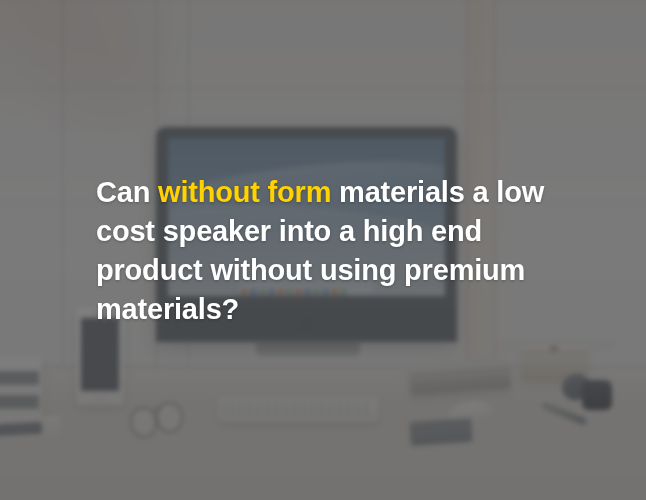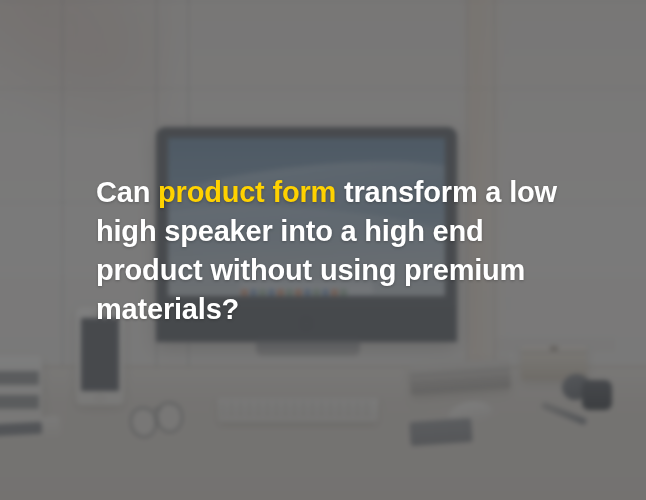--- a/index.html
+++ b/index.html
@@ -306,7 +306,7 @@
   <div class="overlay"></div>
 
   <div class="headline">
-    <span>Can </span><span class="hl">product form</span><span> transform a low high speaker into a high end product without using premium materials?</span>
+    <span>Can </span><span class="hl">without form</span><span> transform a low high speaker into a high end product without using premium materials?</span>
   </div>
 
 </div>

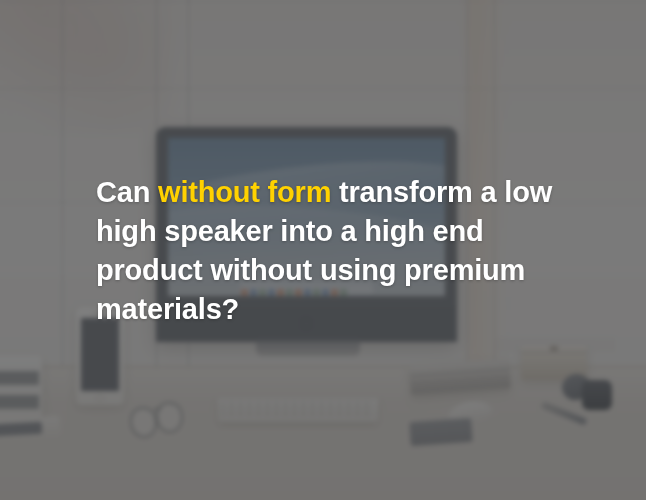--- a/index.html
+++ b/index.html
@@ -306,7 +306,7 @@
   <div class="overlay"></div>
 
   <div class="headline">
-    <span>Can </span><span class="hl">without form</span><span> transform a low high speaker into a high end product without using premium materials?</span>
+    <span>Can </span><span class="hl">without form</span><span> materials a low cost speaker into a high end product without using premium materials?</span>
   </div>
 
 </div>

